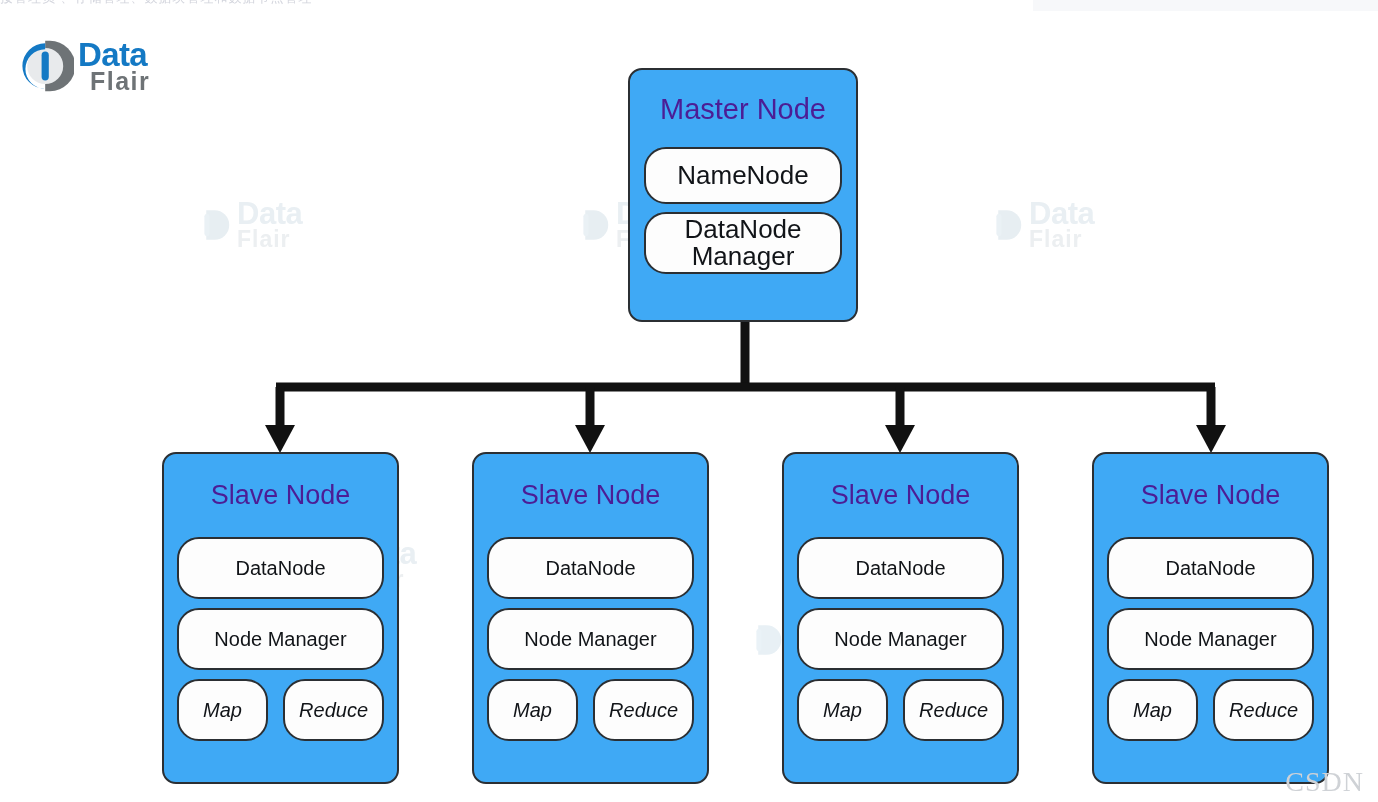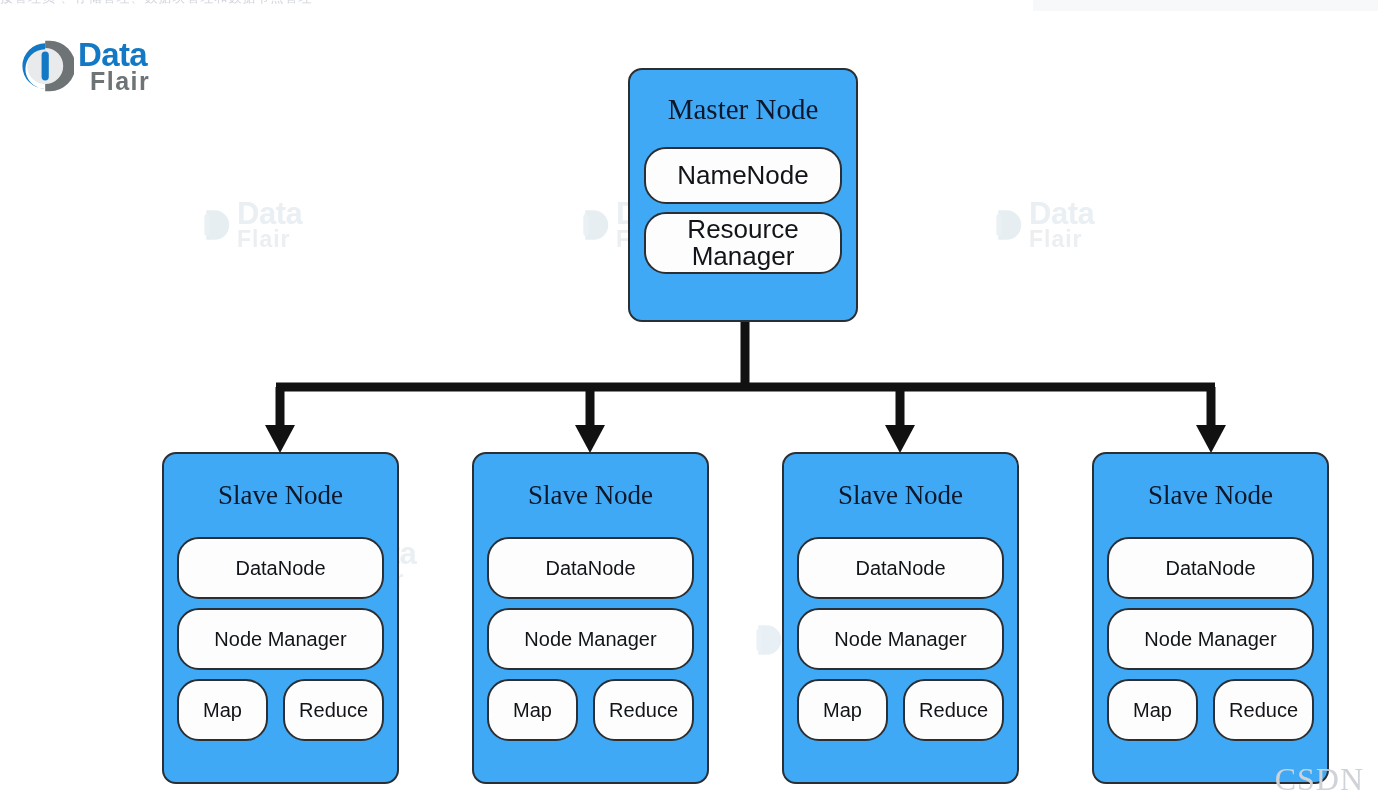--- a/index.html
+++ b/index.html
@@ -123,11 +123,10 @@
     align-items: center;
   }
   .node-title {
-    color: #0f172a;
+    color: #4c1d95;
     font-weight: normal;
     text-align: right;
     white-space: nowrap;
-    font-family: Liberation Serif, serif;
   }
 
   .master {

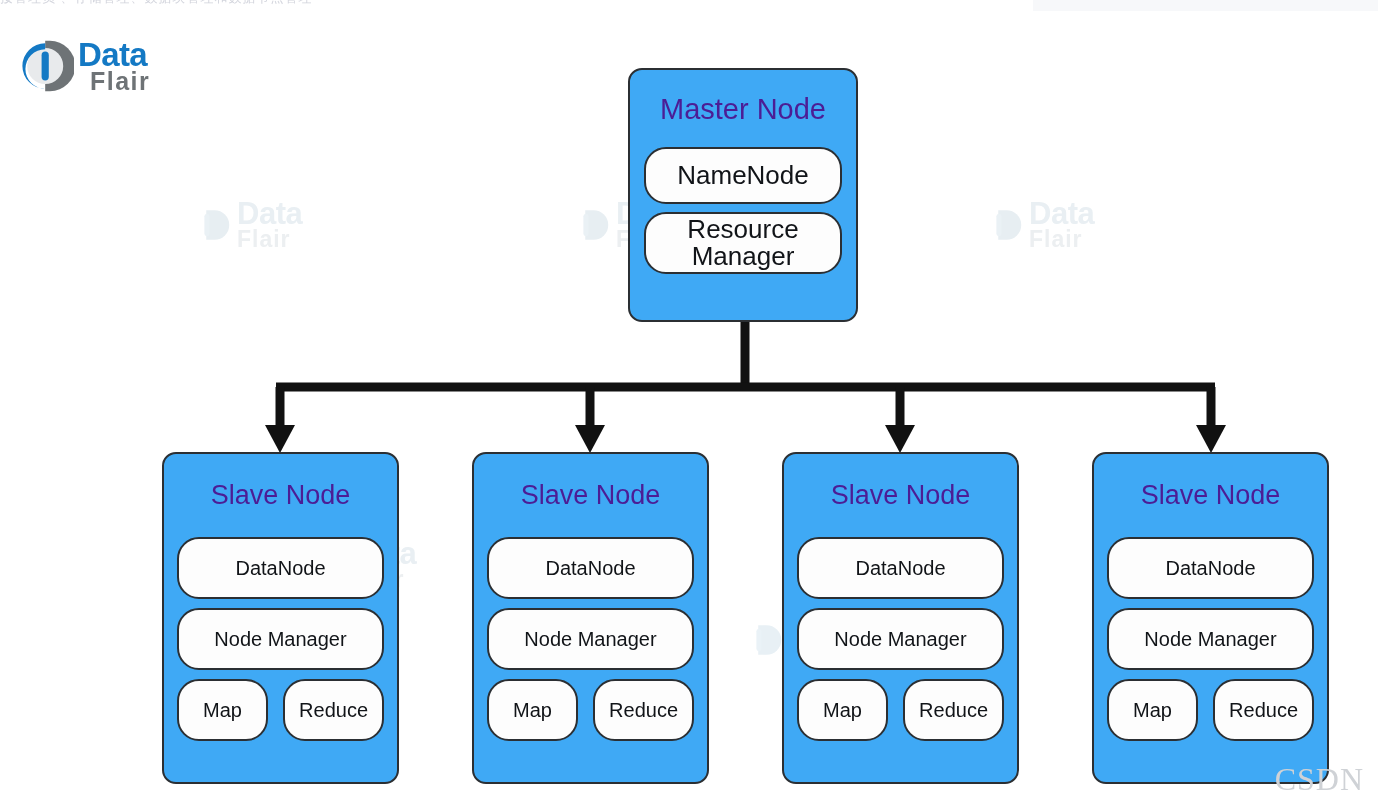--- a/index.html
+++ b/index.html
@@ -328,7 +328,7 @@
   <div class="node master">
     <div class="node-title">Master Node</div>
     <div class="pill pill-namenode">NameNode</div>
-    <div class="pill pill-resourcemanager">Resource Manager</div>
+    <div class="pill pill-resourcemanager">DataNode Manager</div>
   </div>
 
   <div class="node slave slave-1">

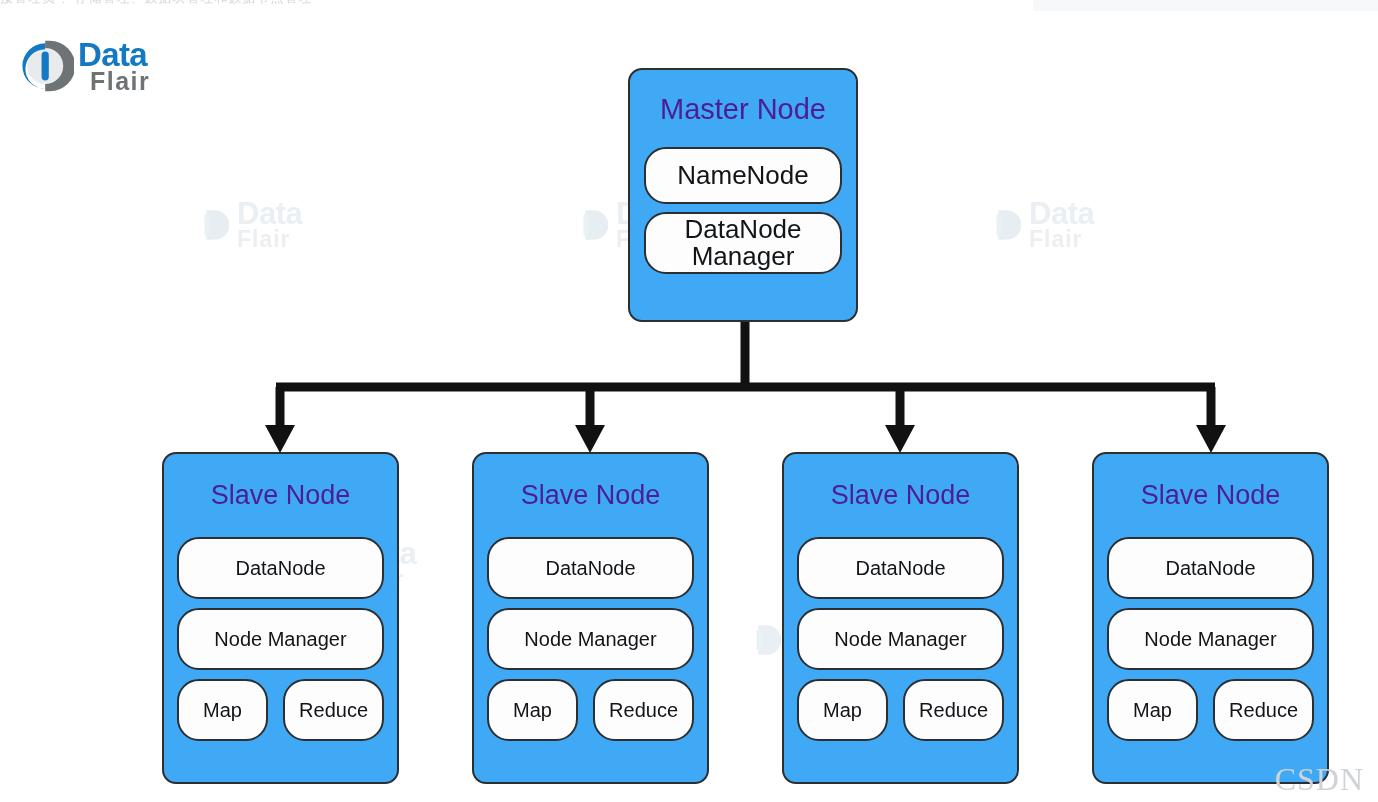--- a/index.html
+++ b/index.html
@@ -190,6 +190,7 @@
     width: 100%;
     gap: 15px;
     margin-bottom: 0;
+    font-style: italic;
   }
   .pill-map {
     flex: 0 0 44%;

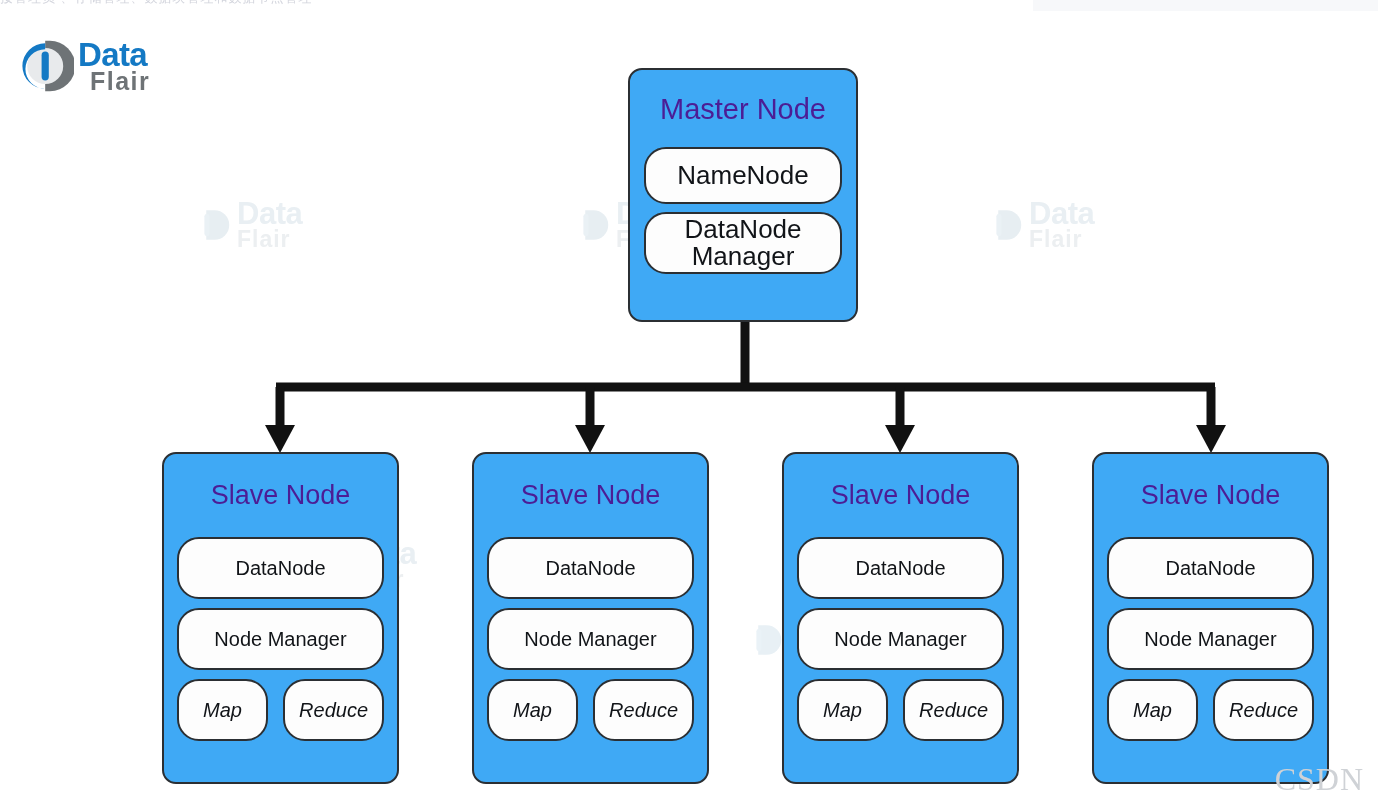--- a/index.html
+++ b/index.html
@@ -206,7 +206,7 @@
     position: absolute;
     right: 14px;
     bottom: 4px;
-    font-size: 32px;
+    font-size: 28px;
     color: #cfd2d6;
     letter-spacing: 1px;
     user-select: none;

